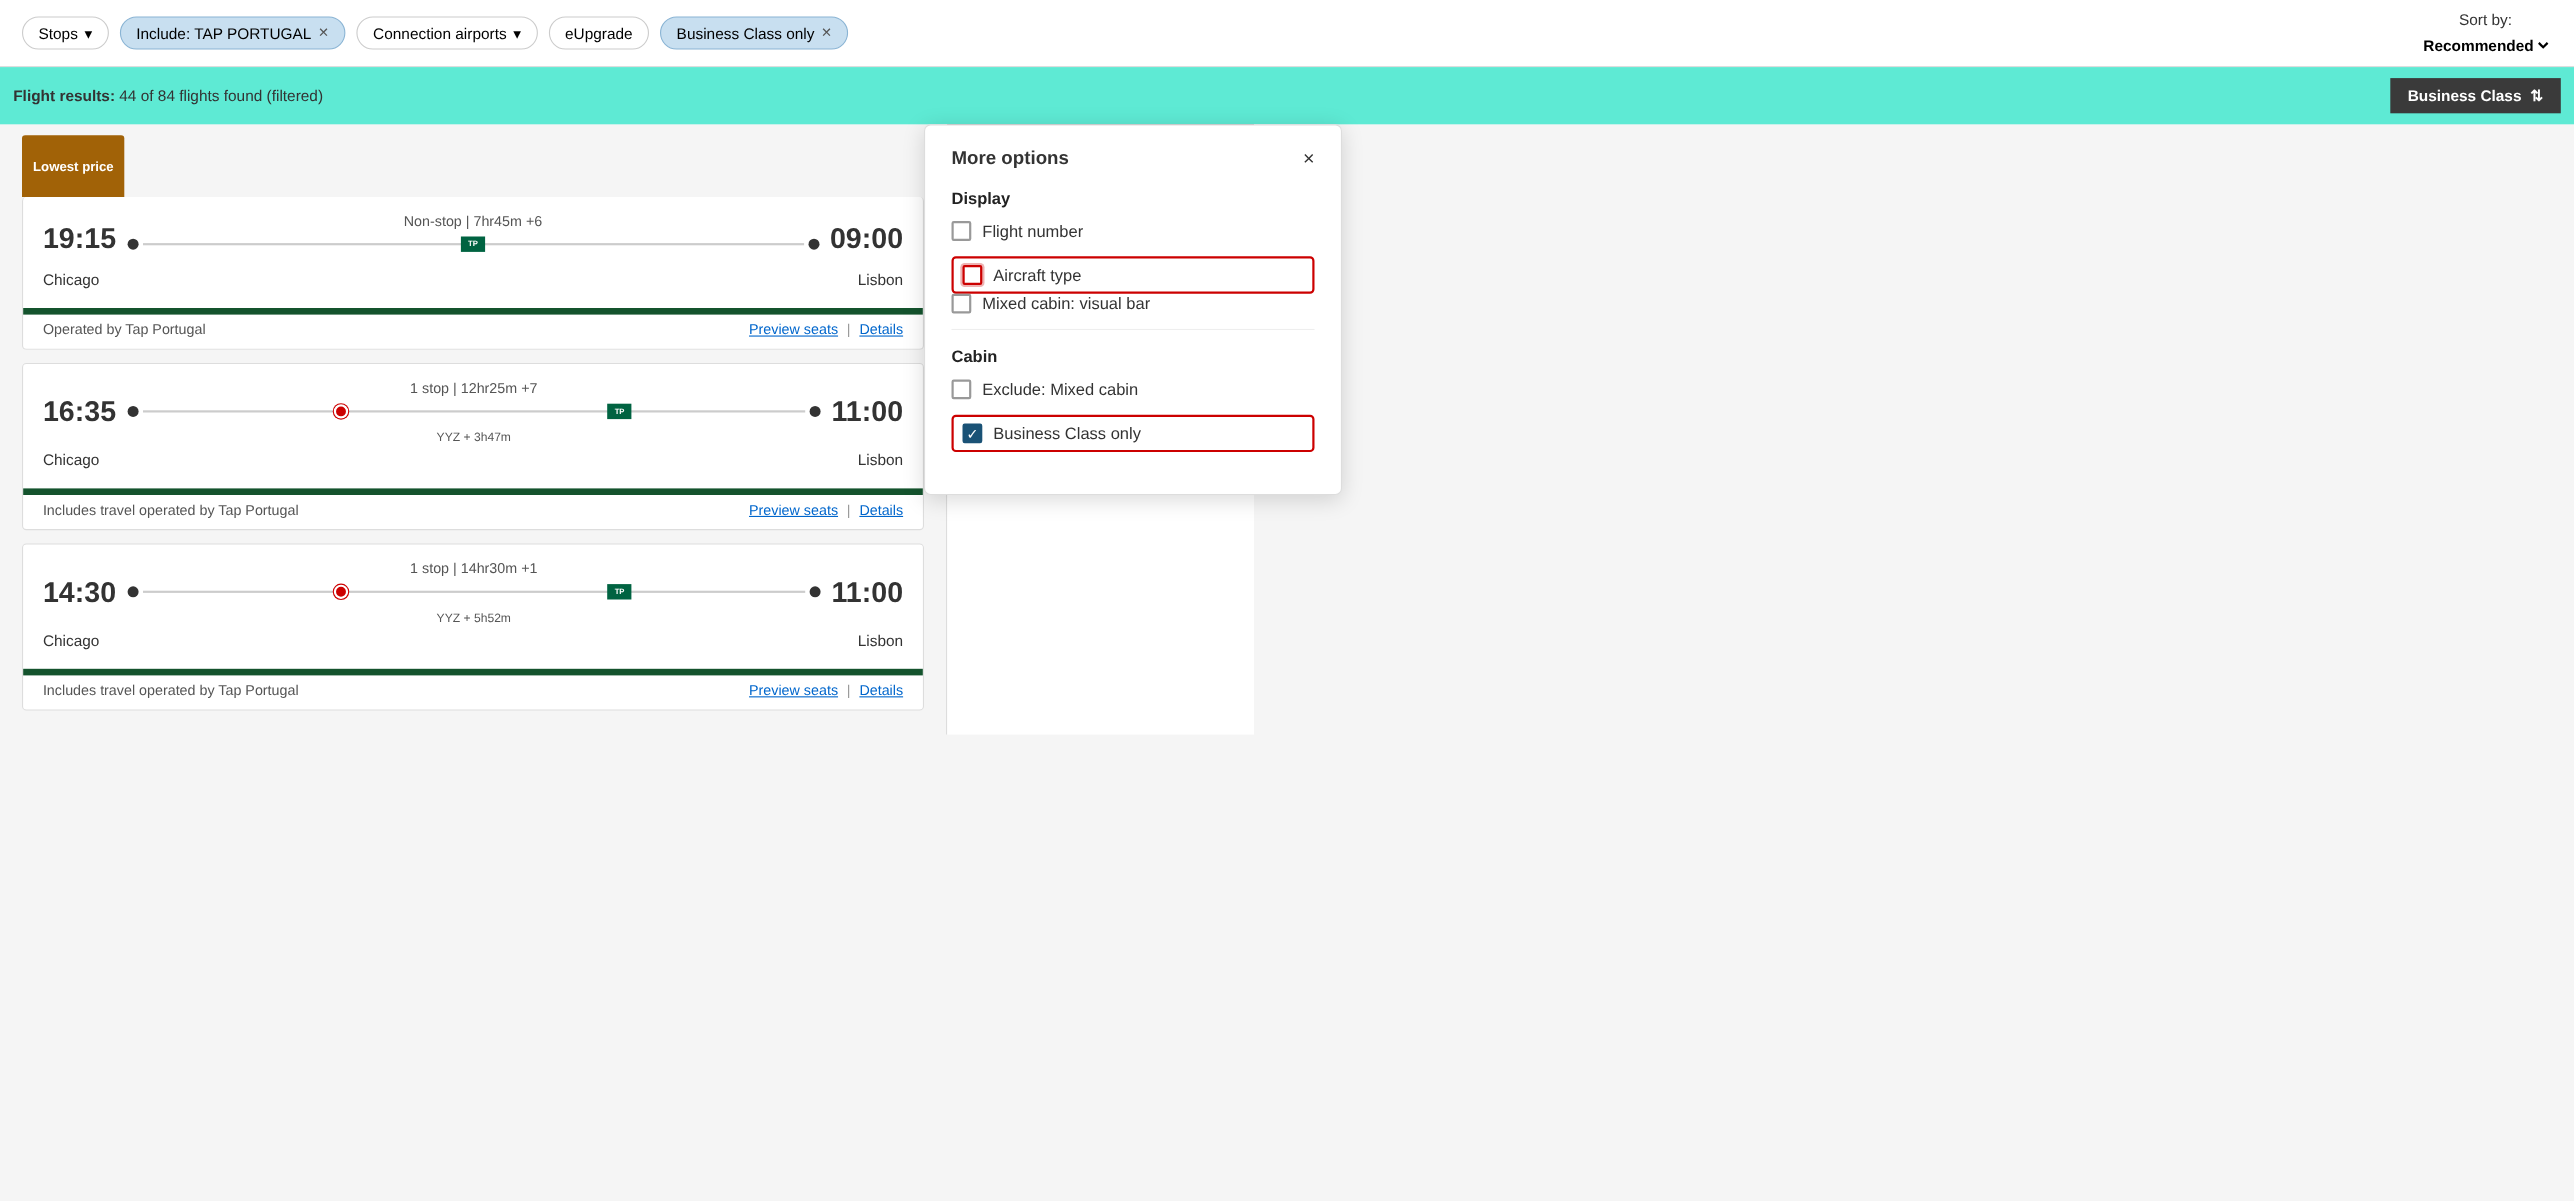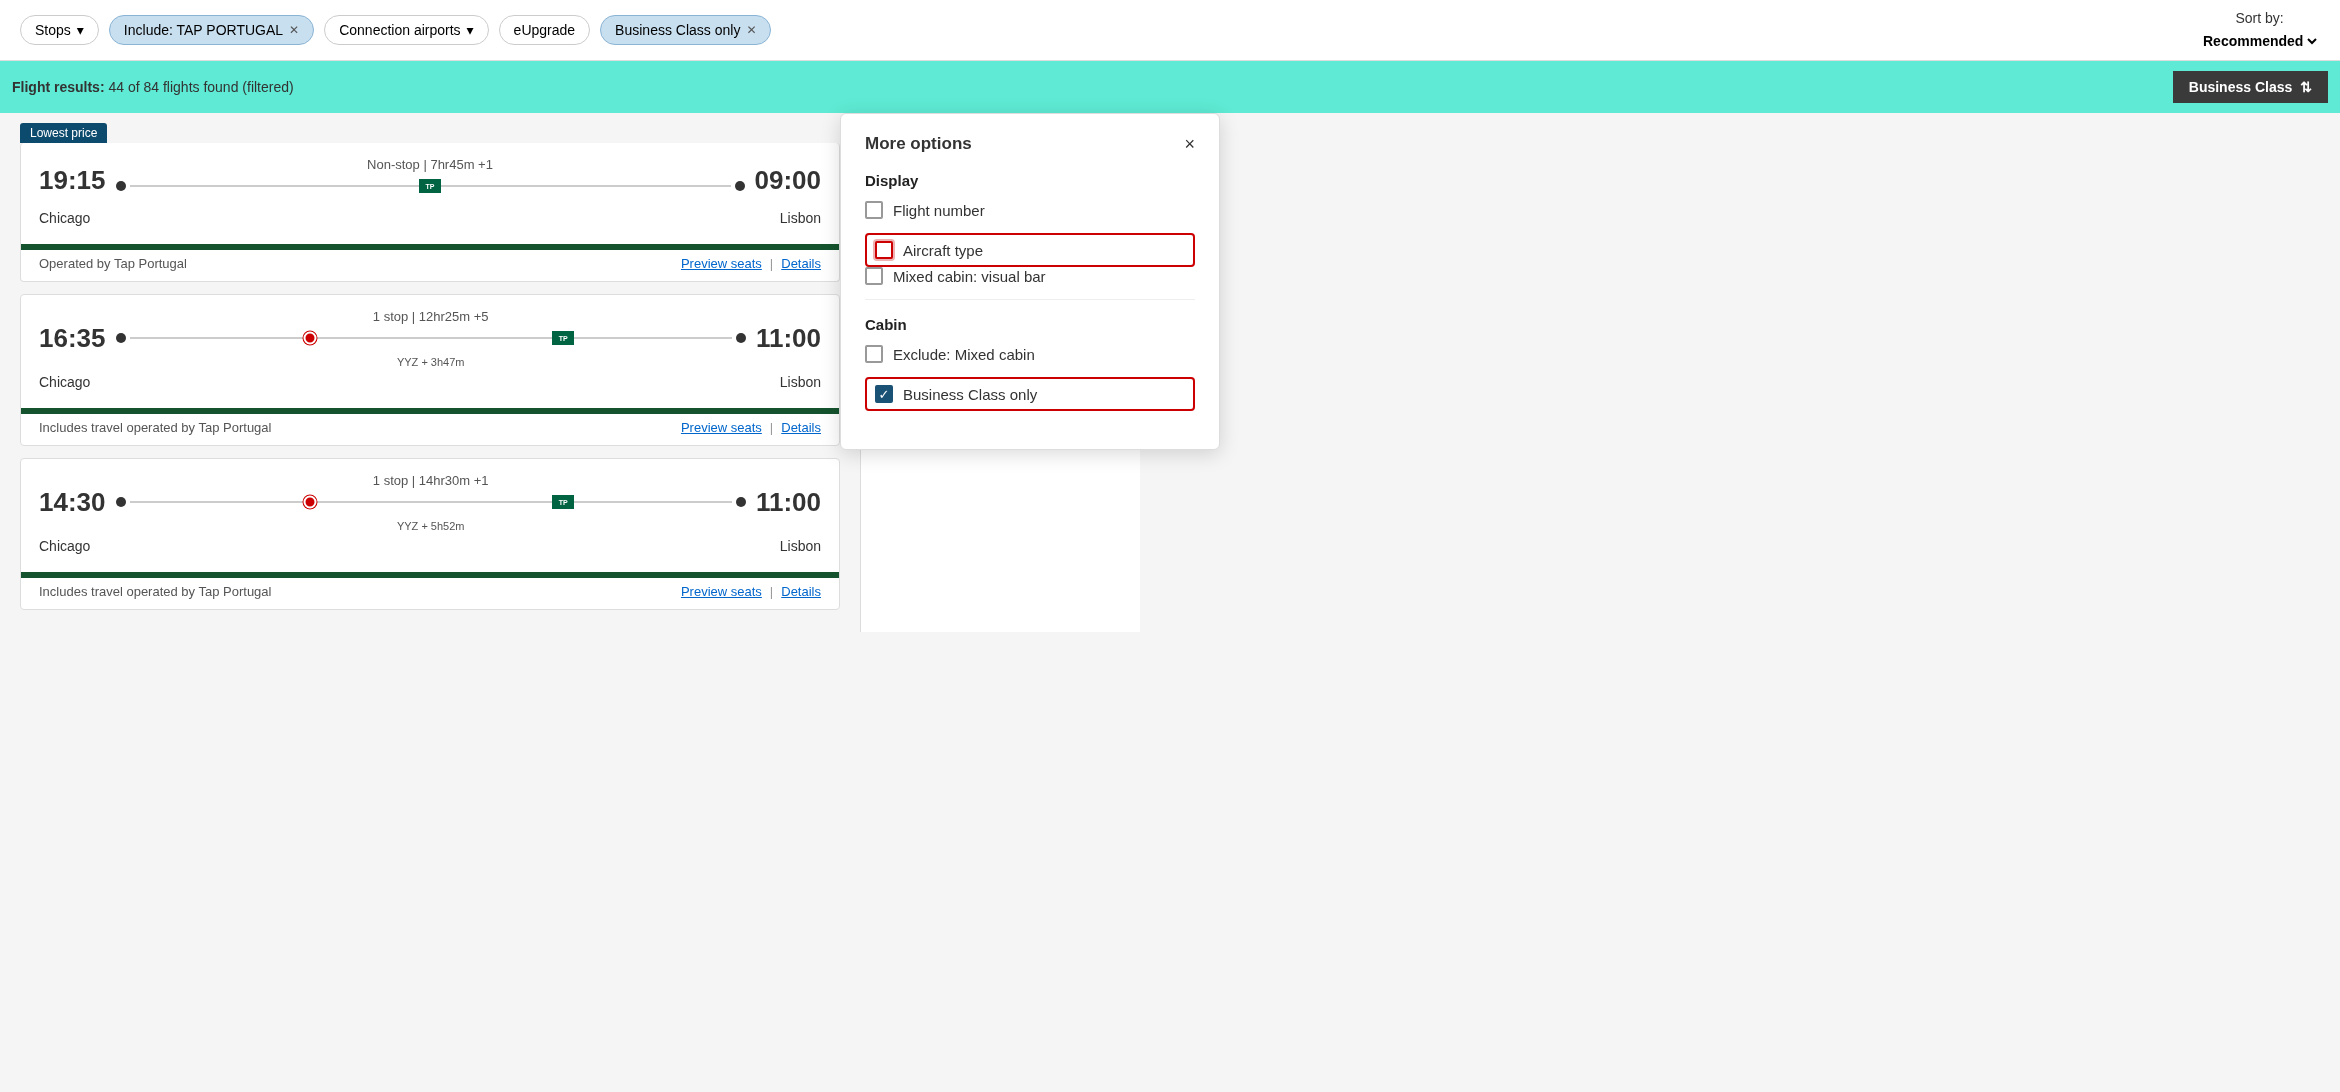--- a/index.html
+++ b/index.html
@@ -100,11 +100,11 @@
     }
 
     .lowest-price-badge {
-      background: #0c4a6e;
+      background: #a16207;
       color: #fff;
       font-size: 12px;
-      font-weight: 400;
-      padding: 3px 10px;
+      font-weight: 700;
+      padding: 21px 10px;
       display: inline-block;
       border-radius: 3px 3px 0 0;
       margin-bottom: 0;

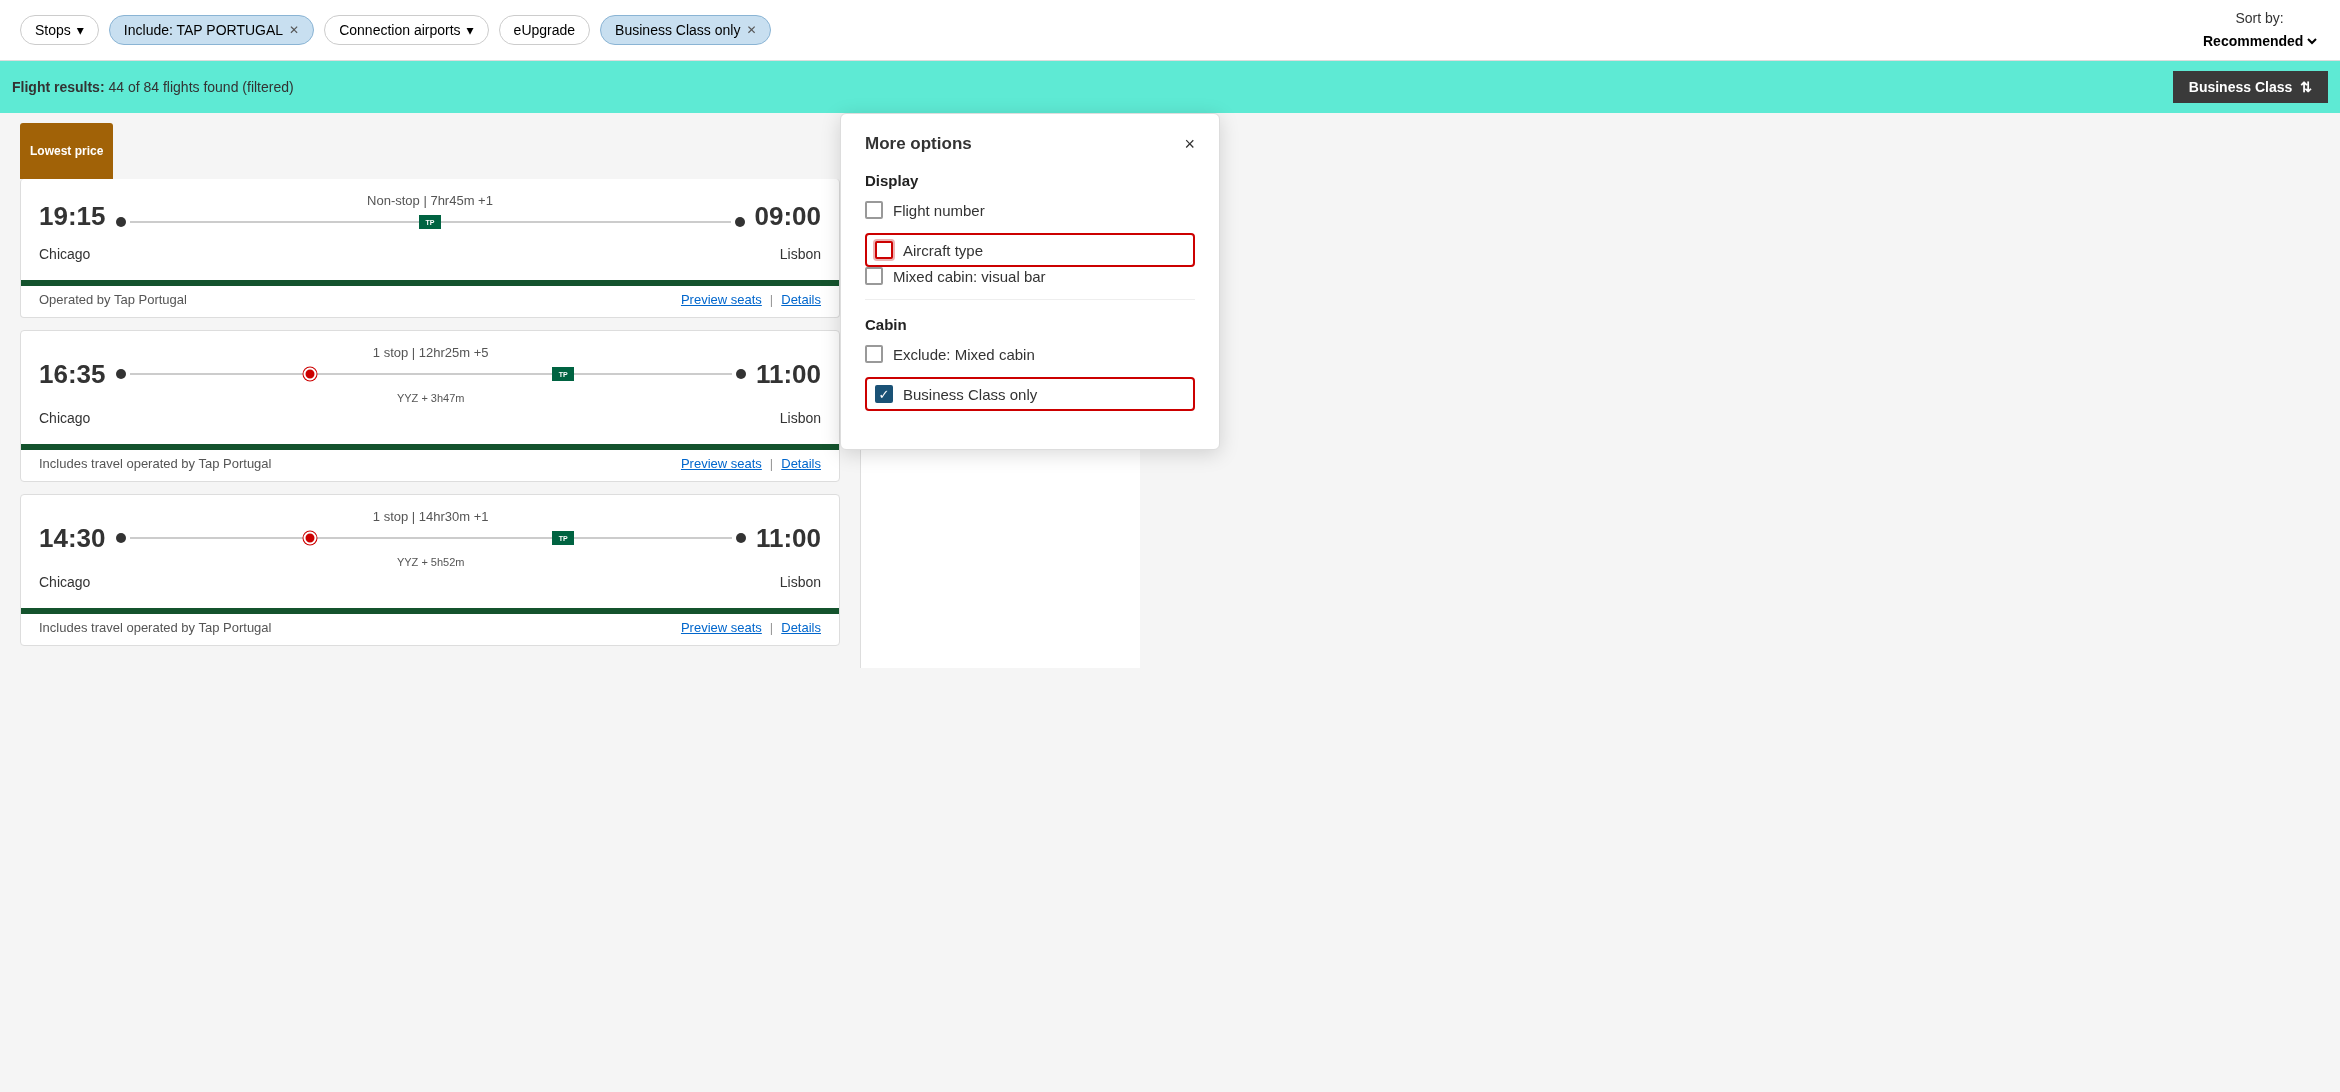--- a/index.html
+++ b/index.html
@@ -430,7 +430,7 @@
         <div class="flight-times-row">
           <span class="depart-time">19:15</span>
           <div class="flight-info-middle">
-            <span style="font-size:13px;color:#555;">Non-stop | 7hr45m +1</span>
+            <span style="font-size:13px;color:#555;">Non-stop | 7hr45m +6</span>
             <div class="route-line" style="width:100%;padding:0 10px;">
               <div class="route-dot"></div>
               <div class="route-line-inner">

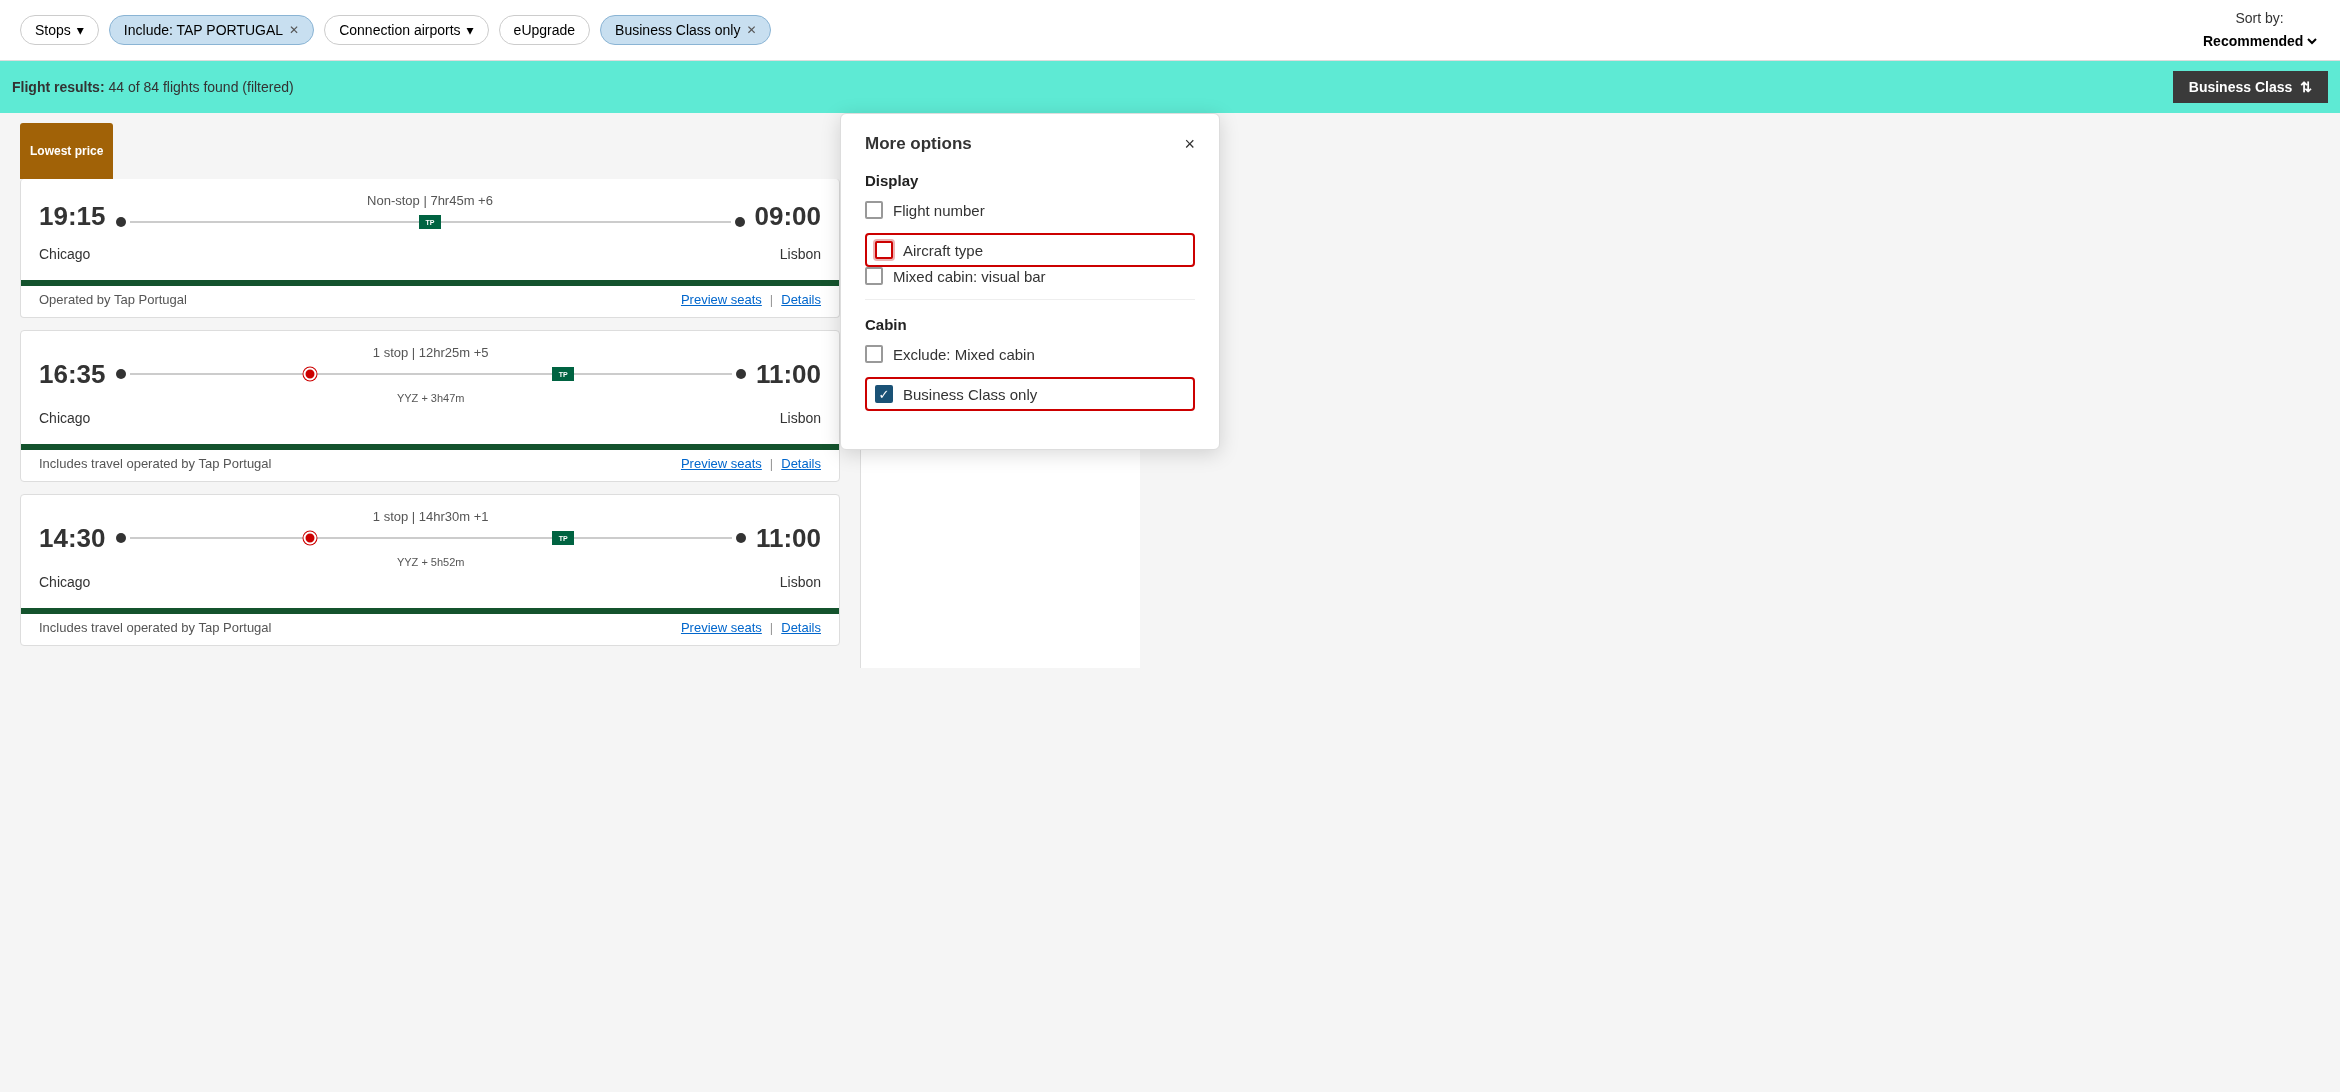--- a/index.html
+++ b/index.html
@@ -463,7 +463,7 @@
         <div class="flight-times-row">
           <span class="depart-time">16:35</span>
           <div class="flight-info-middle">
-            <span style="font-size:13px;color:#555;">1 stop | 12hr25m +5</span>
+            <span style="font-size:13px;color:#555;">1 stop | 12hr25m +7</span>
             <div class="route-line" style="width:100%;padding:0 10px;">
               <div class="route-dot"></div>
               <div class="route-line-inner">

